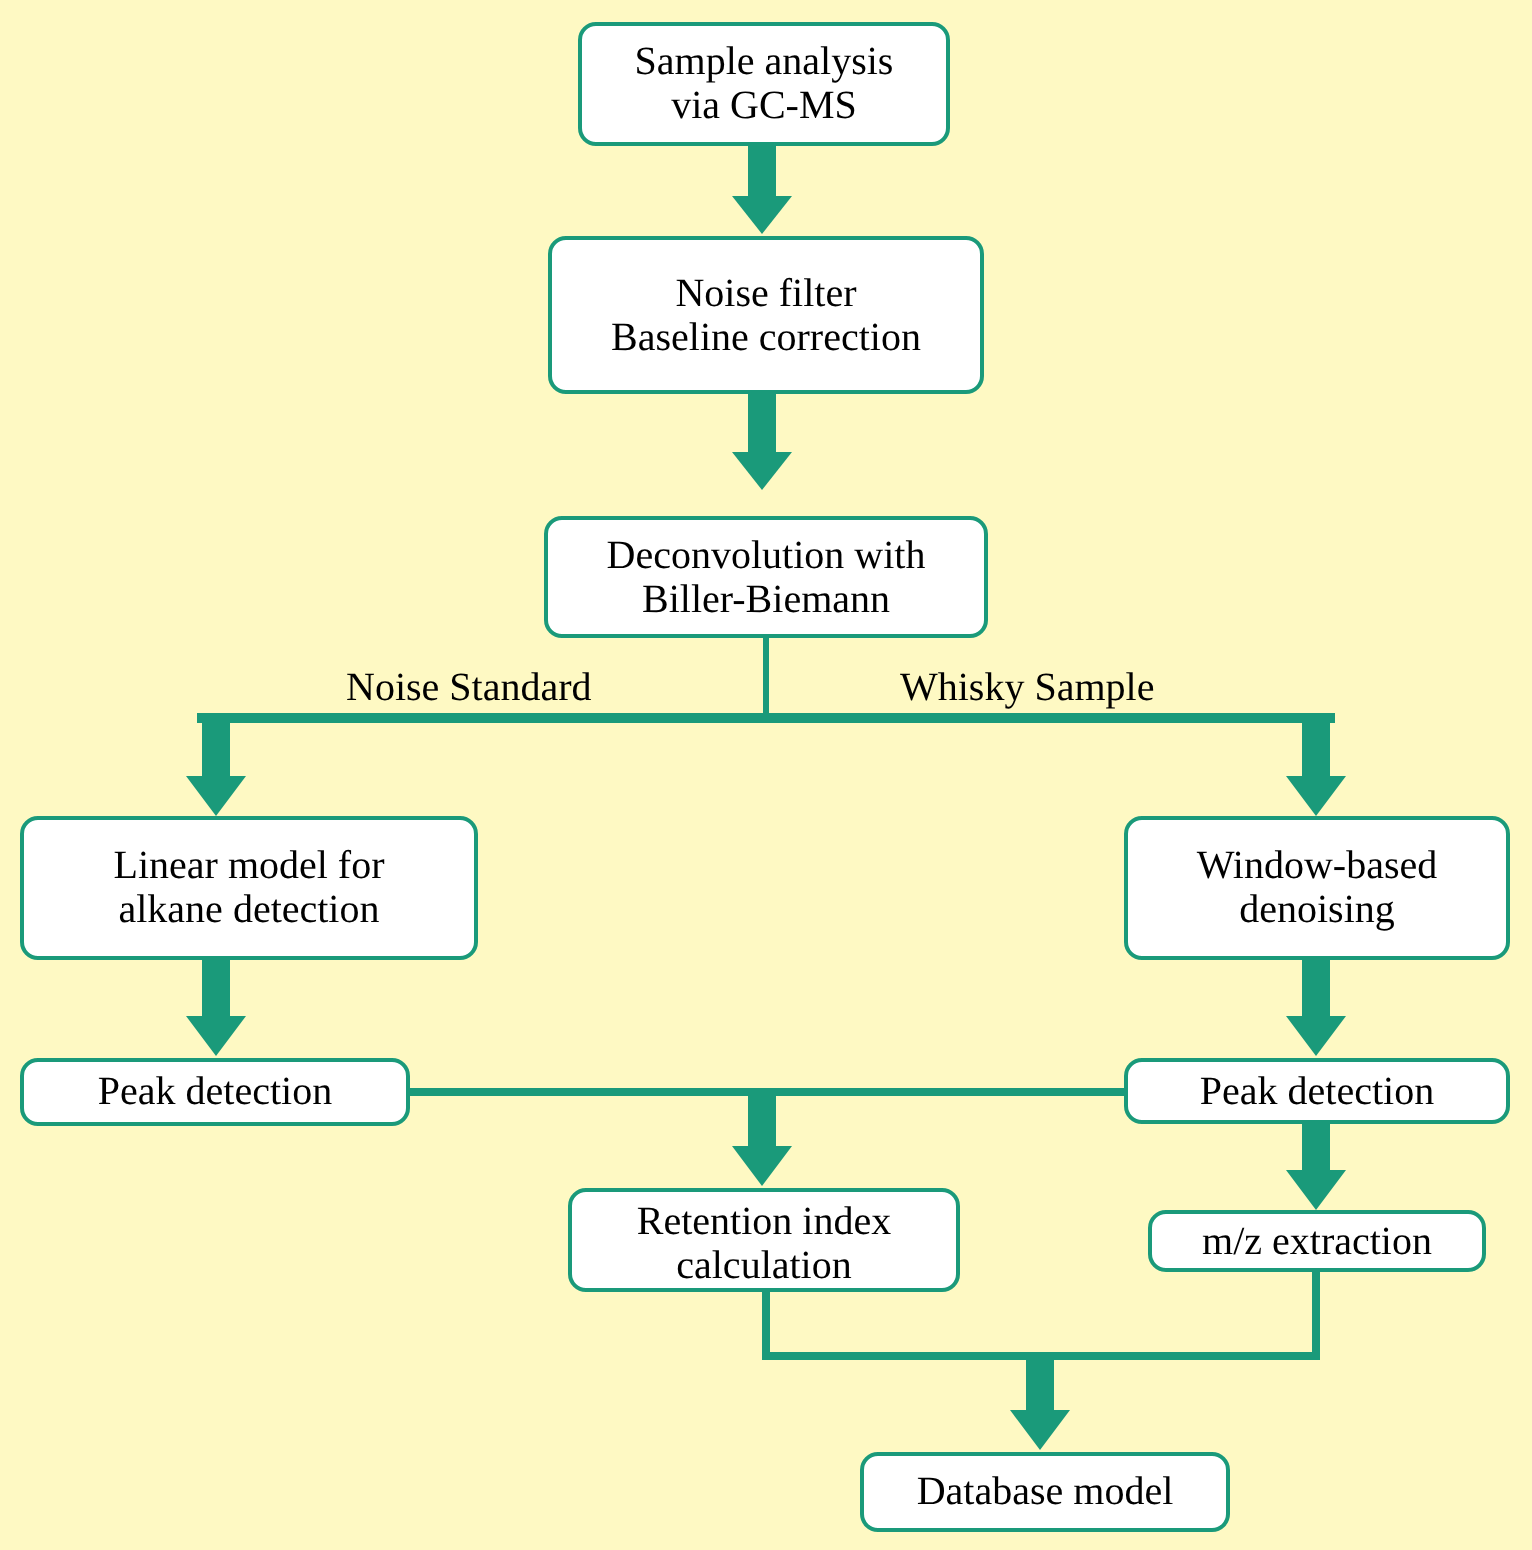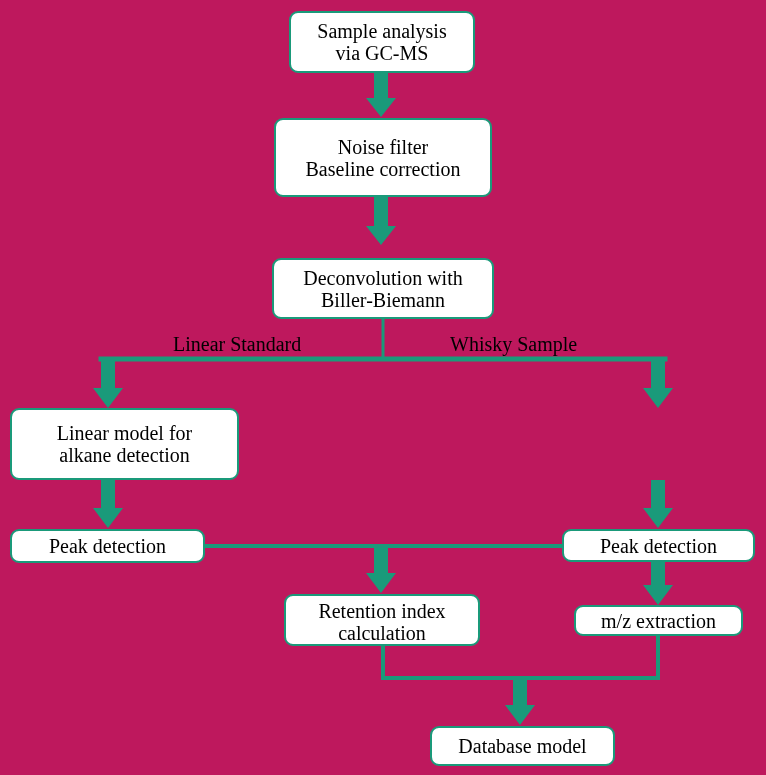--- a/index.html
+++ b/index.html
@@ -3,7 +3,7 @@
 <meta charset="utf-8">
 <style>
   html, body { margin: 0; padding: 0; background: #ffffff; }
-  #canvas { position: relative; width: 766px; height: 775px; background: #be185d; overflow: hidden; }
+  #canvas { position: relative; width: 766px; height: 775px; background: #fef9c3; overflow: hidden; }
   svg#links { position: absolute; left: 0; top: 0; }
   .box {
     position: absolute;

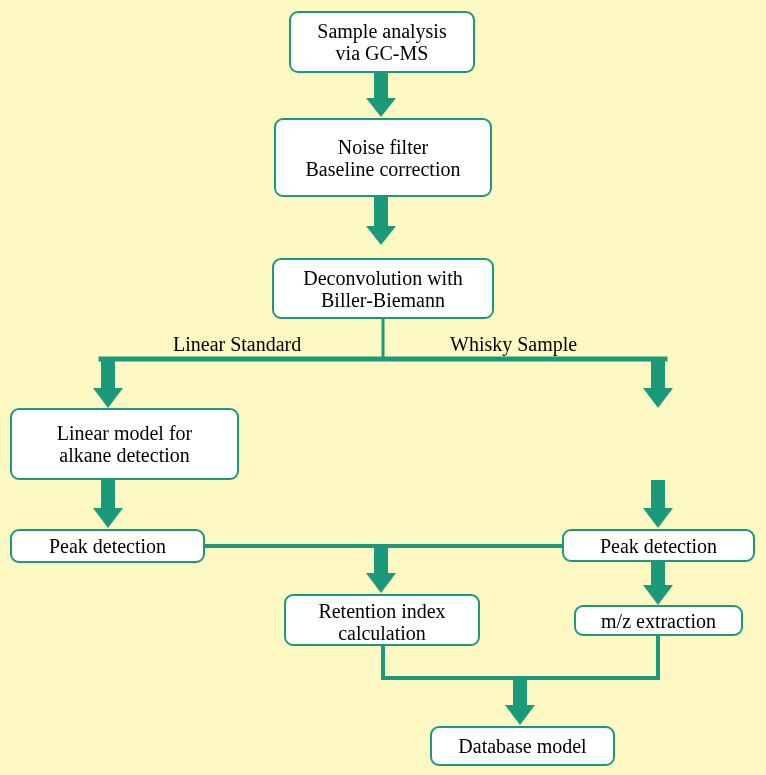--- a/index.html
+++ b/index.html
@@ -96,7 +96,7 @@
 Biller-Biemann</span>
   </div>
 
-  <div class="label" style="left:173px; top:333px;">Linear Standard</div>
+  <div class="label" style="left:173px; top:333px;">Noise Standard</div>
   <div class="label" style="left:450px; top:333px;">Whisky Sample</div>
 
   <div class="box" style="left:10px; top:408px; width:229px; height:72px;">

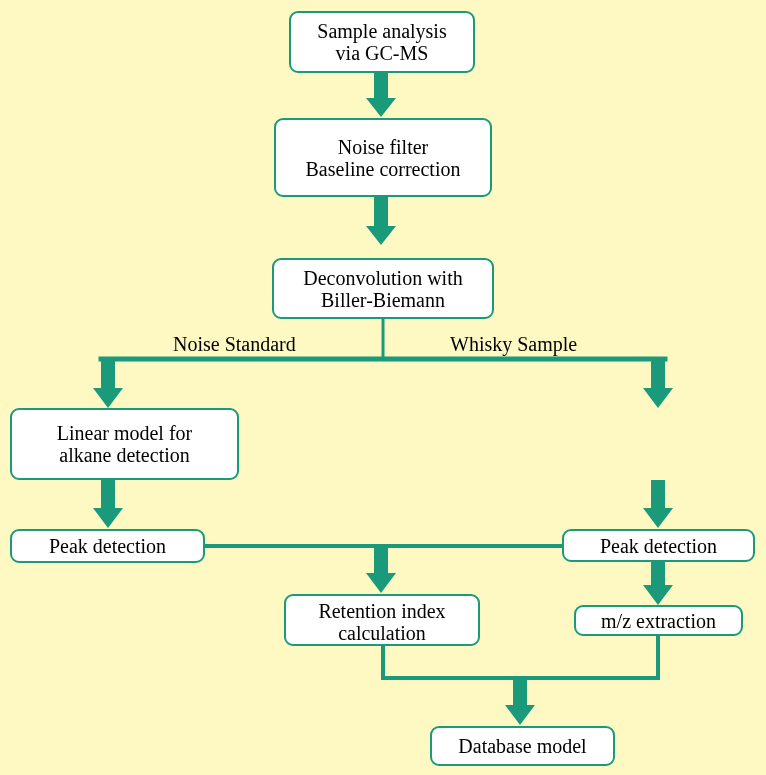--- a/index.html
+++ b/index.html
@@ -104,6 +104,10 @@
 alkane detection</span>
   </div>
 
+  <div class="box" style="left:562px; top:408px; width:193px; height:72px;">
+    <span>Window-based
+denoising</span>
+  </div>
 
   <div class="box" style="left:10px; top:529px; width:195px; height:34px;">
     <span>Peak detection</span>

